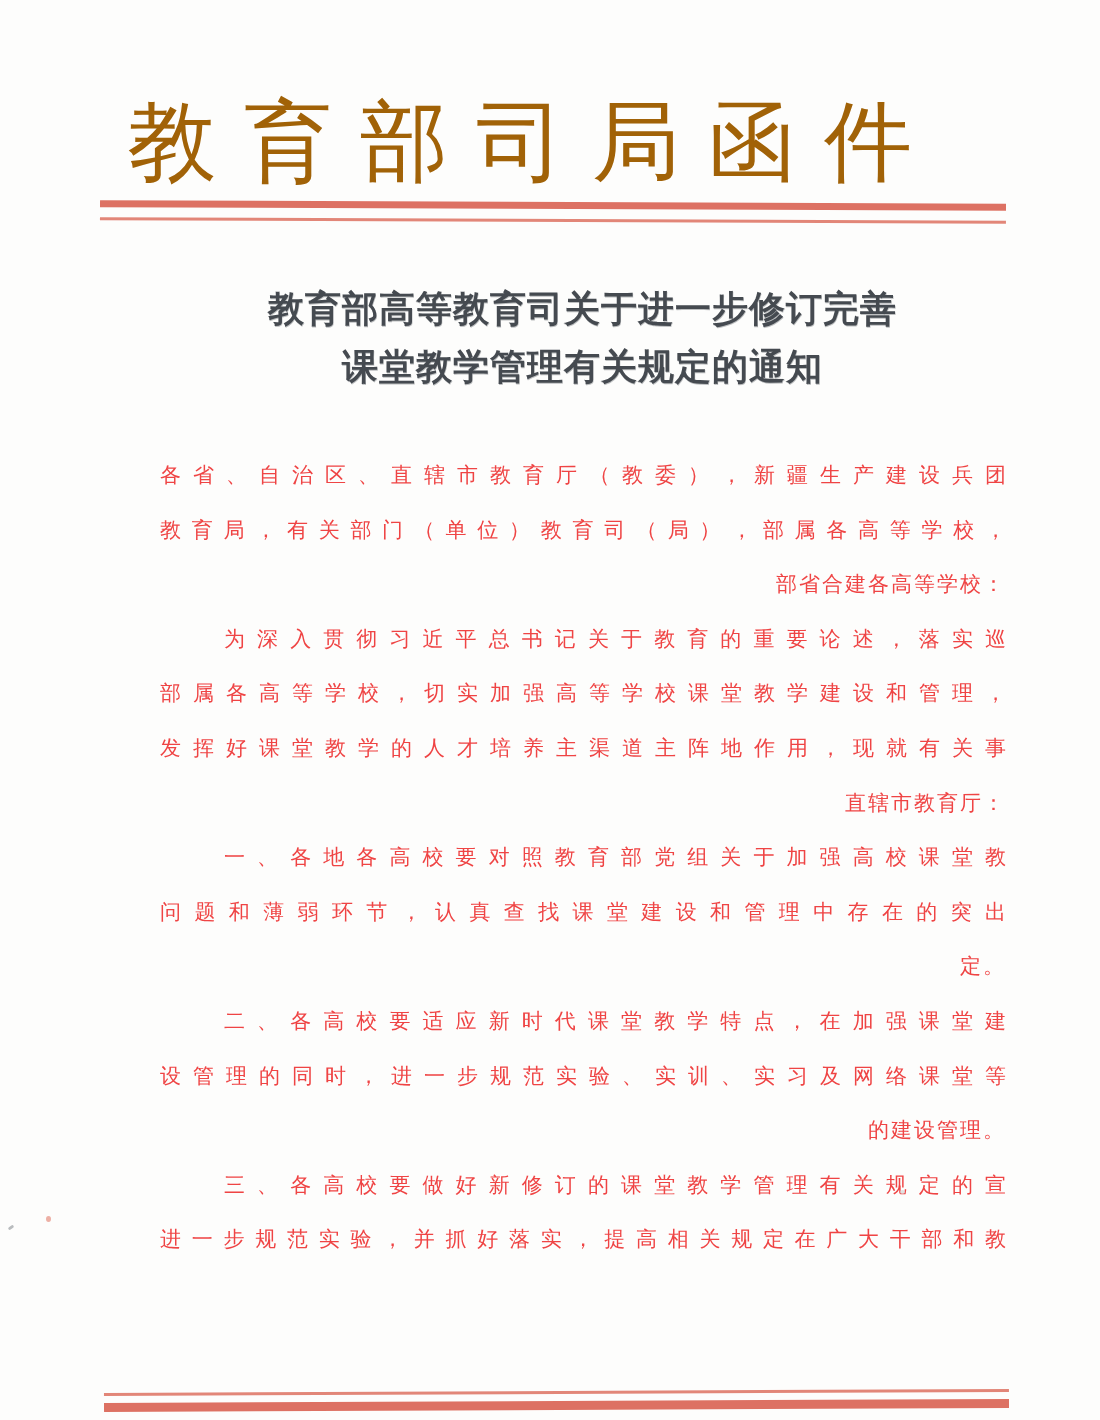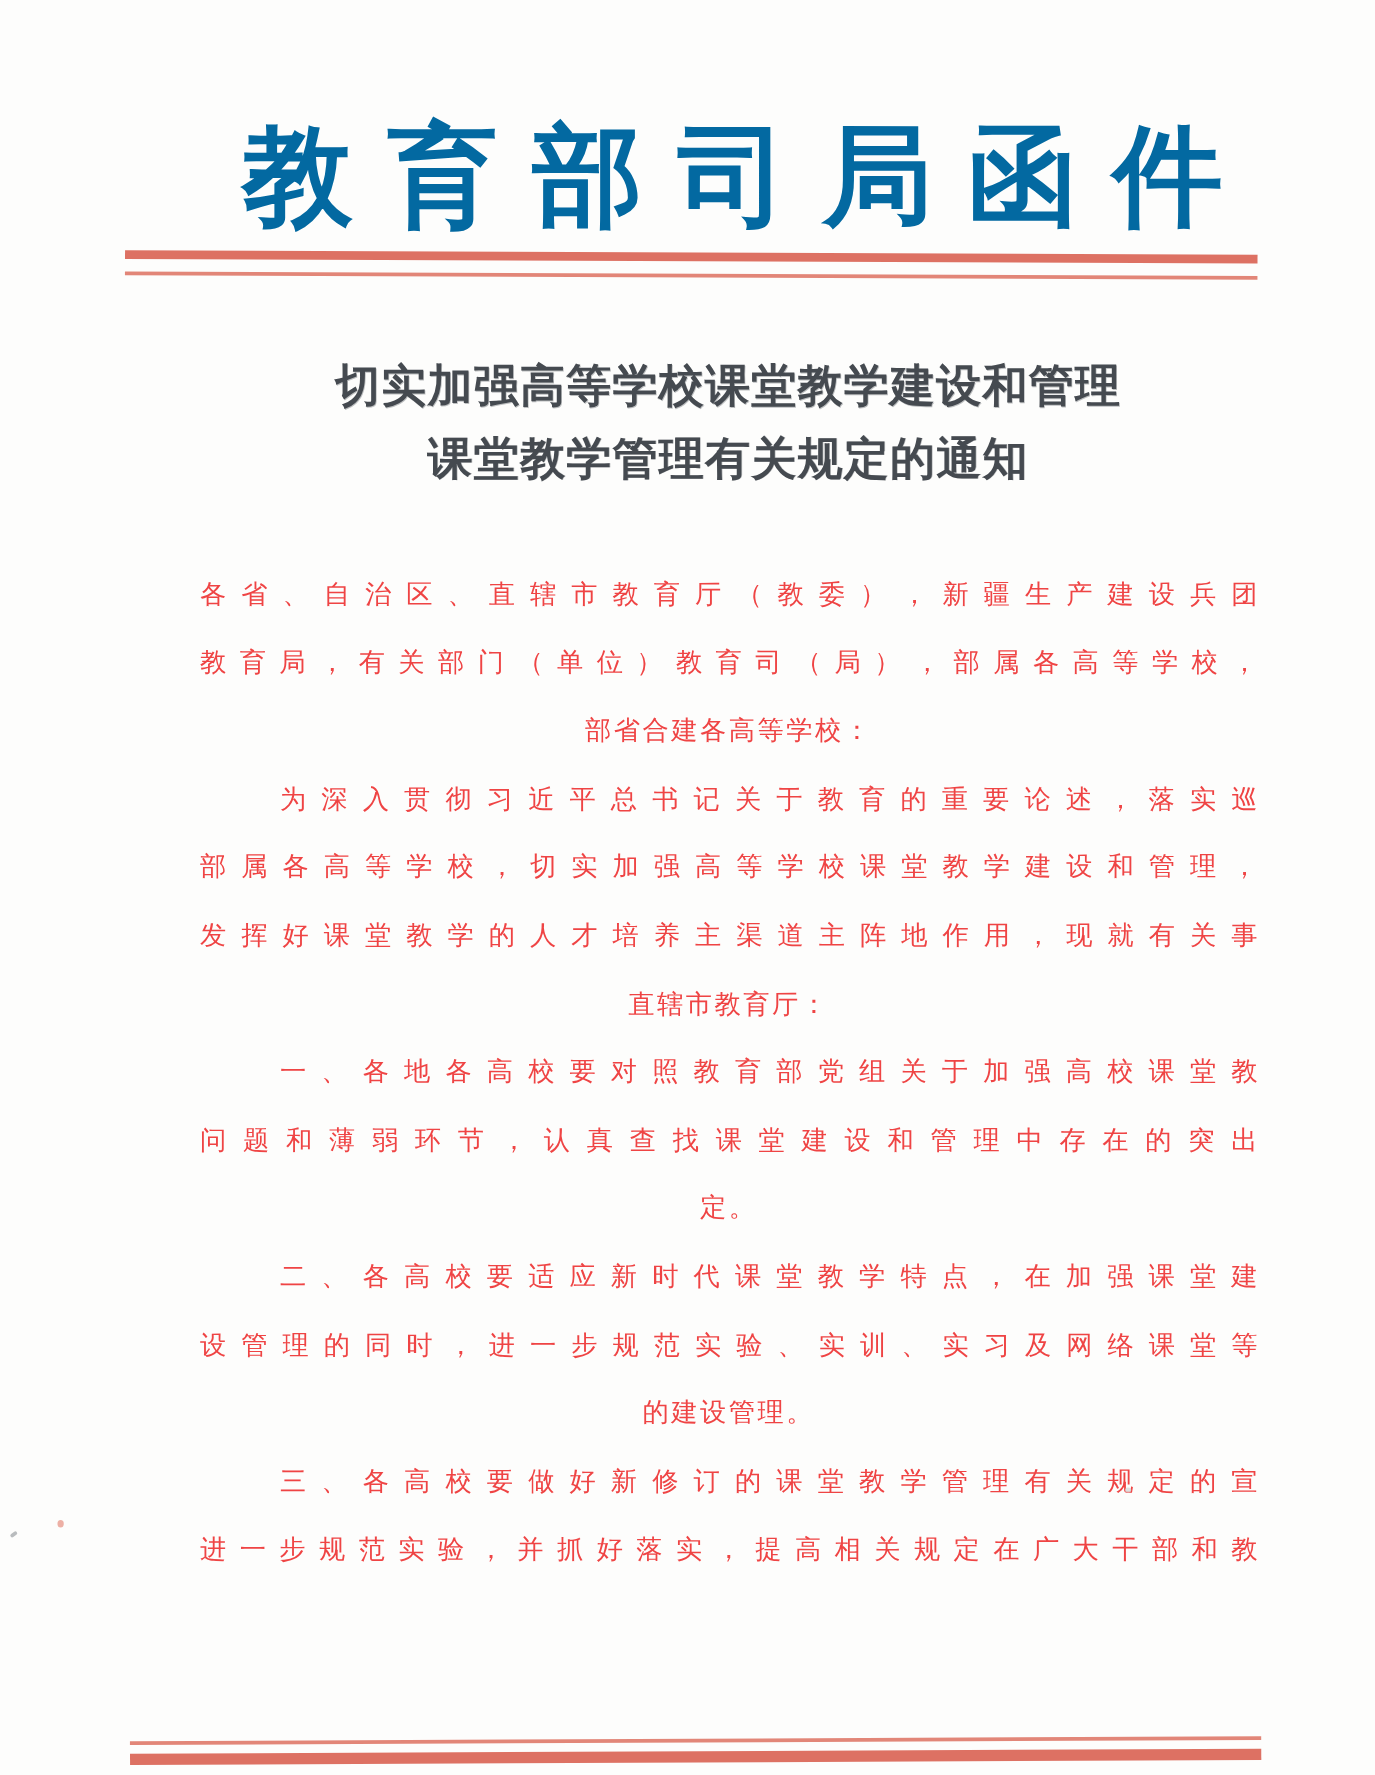--- a/index.html
+++ b/index.html
@@ -22,13 +22,13 @@
     top: 88px;
     left: 100px;
     width: 906px;
-    text-align: right;
+    text-align: left;
     text-indent: 28px;          
     letter-spacing: 28px;
     font-size: 88px;
     line-height: 110px;
-    font-weight: 700;
-    color: #0369a1;
+    font-weight: 400;
+    color: #a16207;
     white-space: nowrap;
   }
 

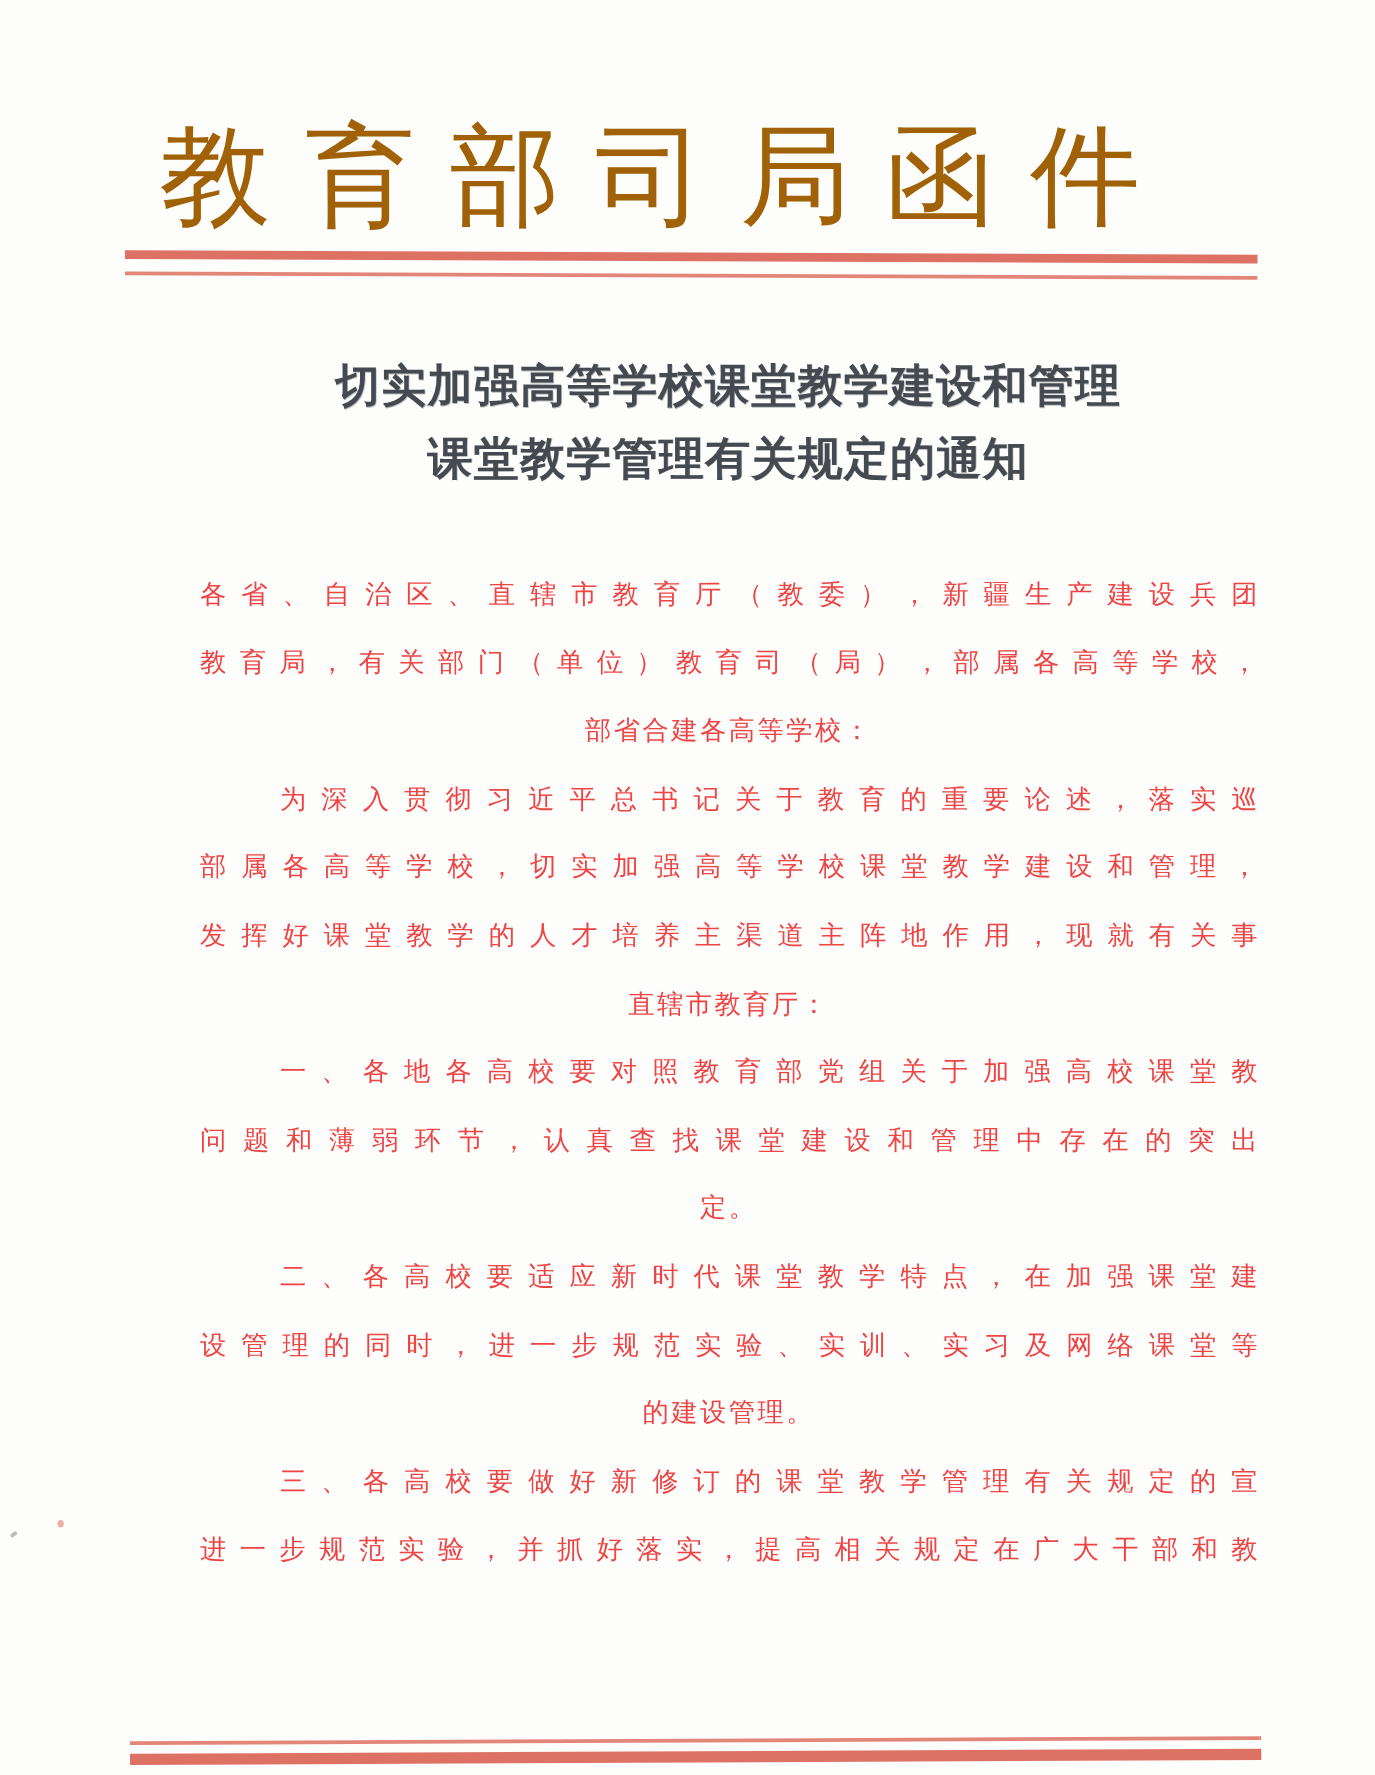--- a/index.html
+++ b/index.html
@@ -112,7 +112,7 @@
   </div>
 
   <div class="doc-title">
-    <div>切实加强高等学校课堂教学建设和管理</div>
+    <div>教育部高等教育司关于进一步修订完善</div>
     <div>课堂教学管理有关规定的通知</div>
   </div>
 

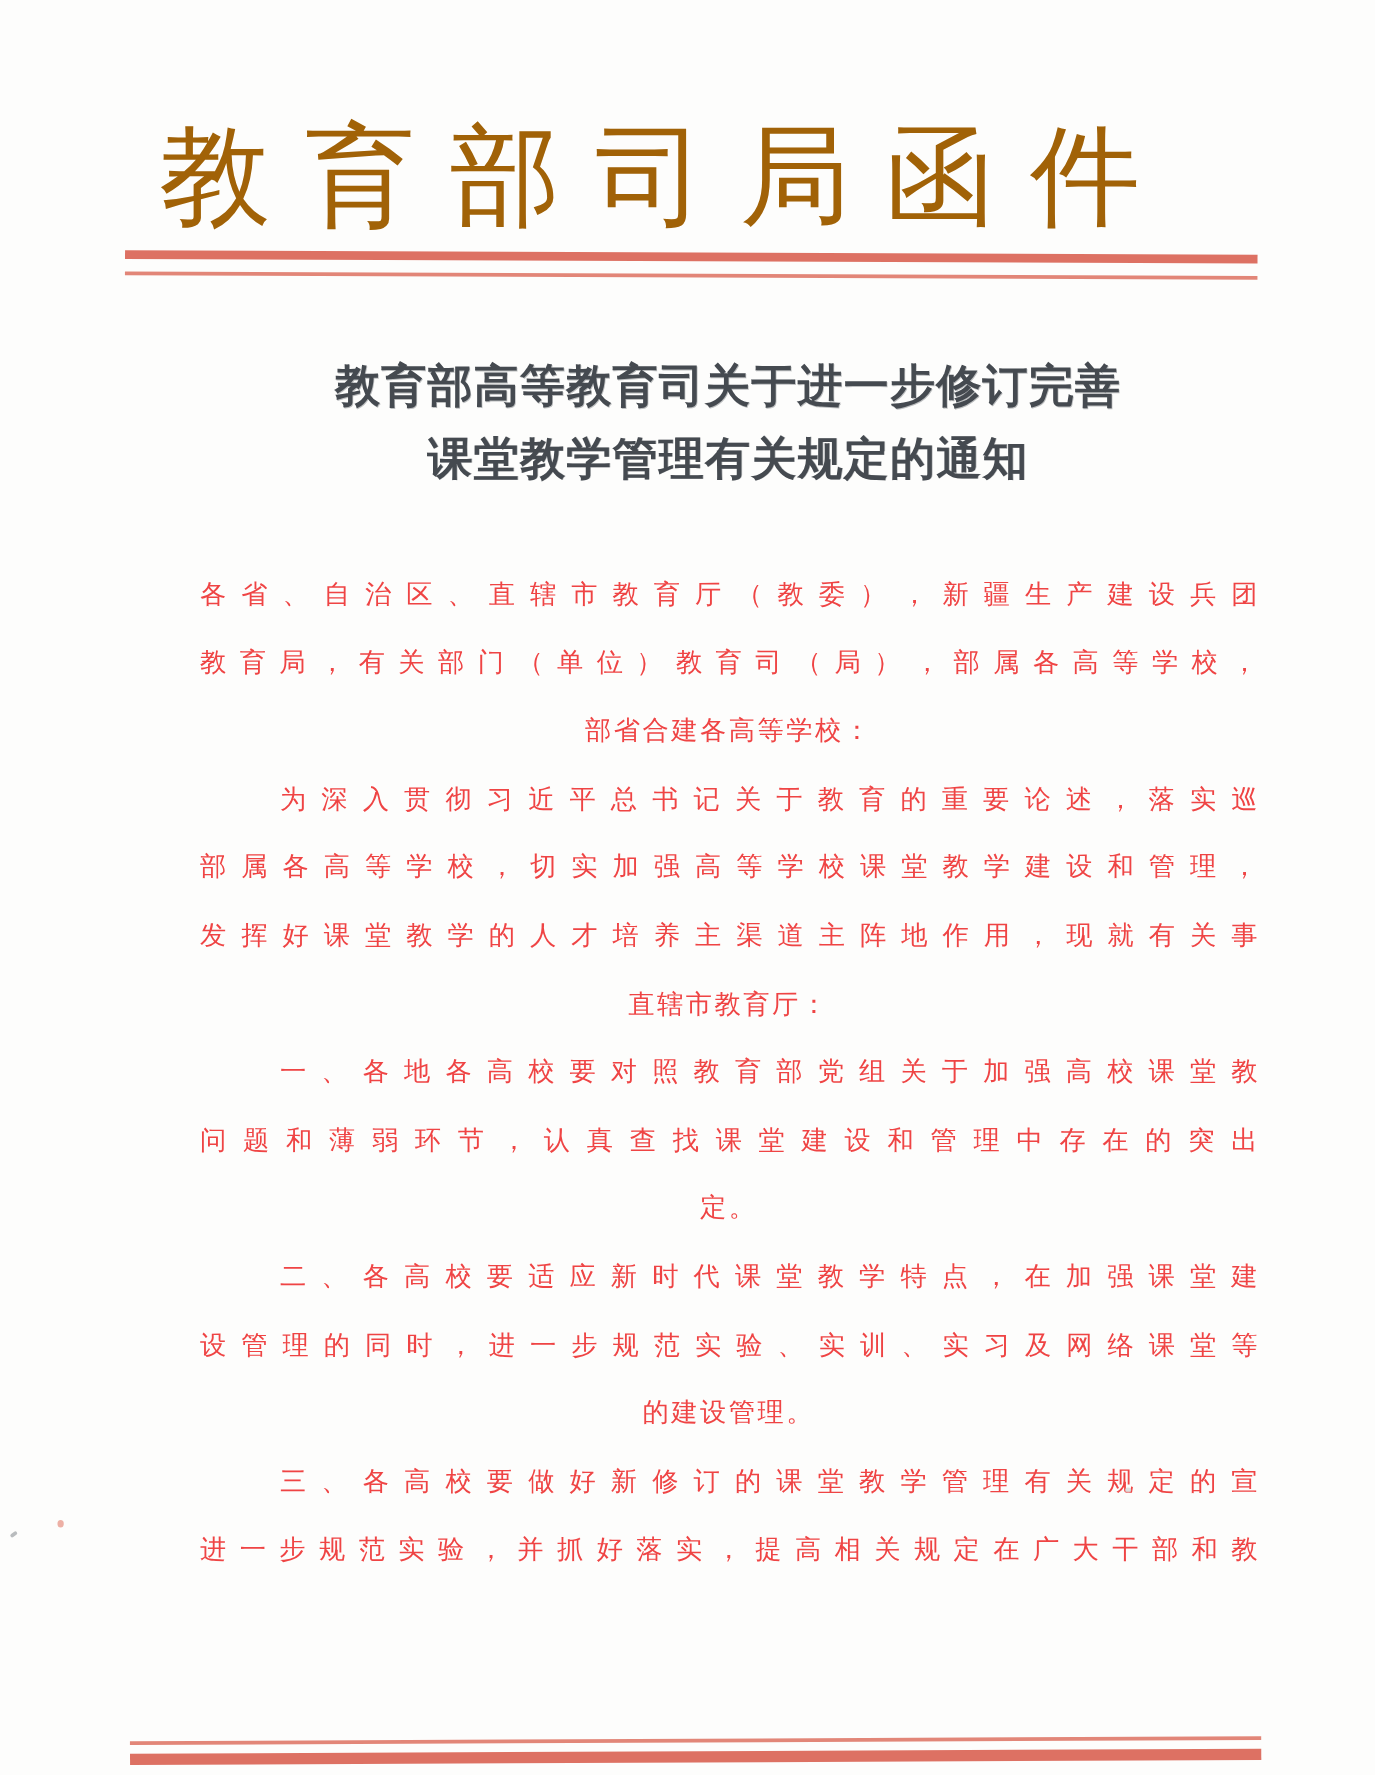--- a/index.html
+++ b/index.html
@@ -90,7 +90,7 @@
     text-align-last: justify;
   }
   .bline.indent { text-indent: 64px; }
-  .bline.last   { text-align: center; letter-spacing: 2px; }
+  .bline.last   { text-align: right; letter-spacing: 2px; }
 
   
   .speck { position: absolute; border-radius: 50%; }

